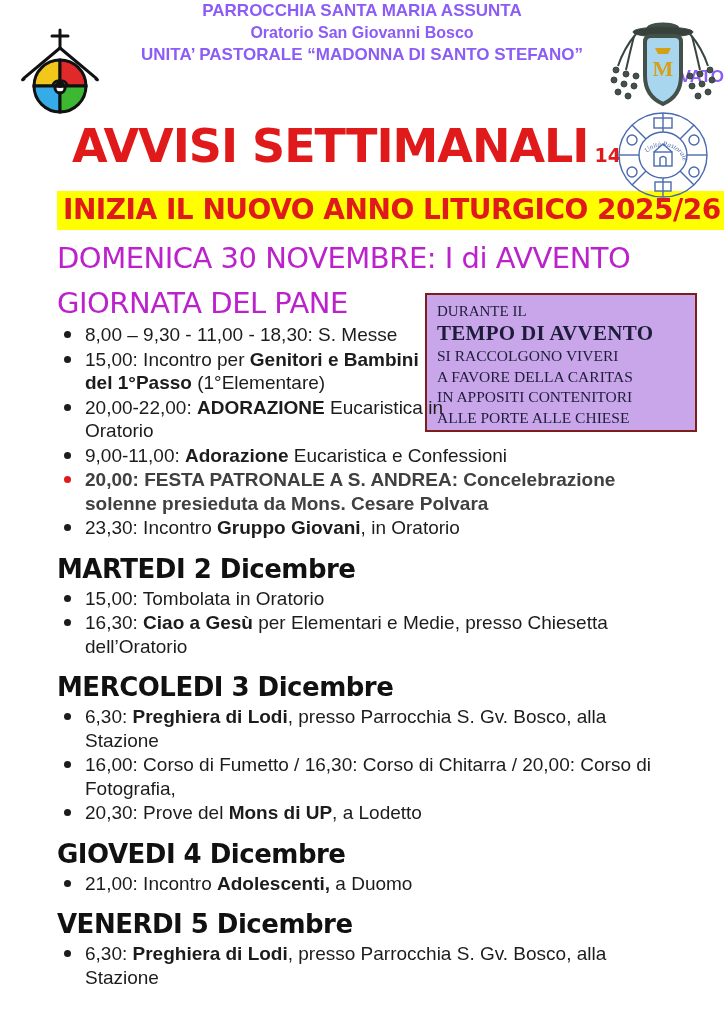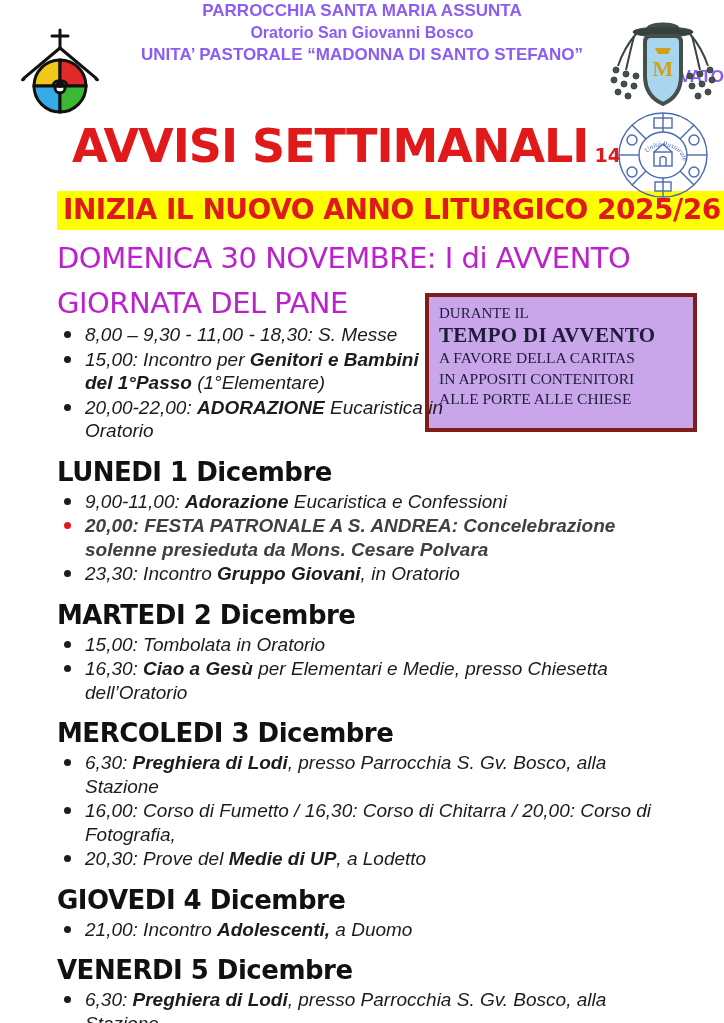--- a/index.html
+++ b/index.html
@@ -70,7 +70,7 @@
   
   .advent-box{
     position:absolute;left:425px;top:293px;width:272px;height:139px;
-    box-sizing:border-box;background:#c9a5ea;border:4px solid #7f1d1d;
+    box-sizing:border-box;background:#c9a5ea;border:2px solid #7f1d1d;
     padding:7px 10px 6px 10px;
     font-family:"Liberation Serif",serif;color:#1d1d3a;
   }

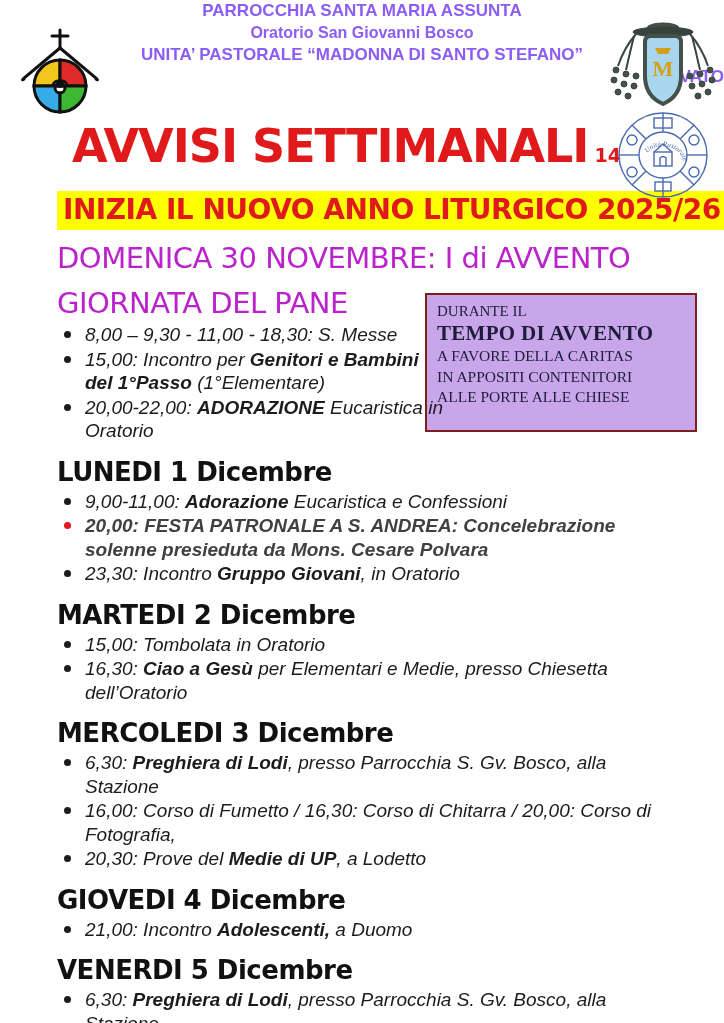--- a/index.html
+++ b/index.html
@@ -53,7 +53,7 @@
     margin:12px 0 3px 0;letter-spacing:-0.5px;white-space:nowrap;
   }
   .sunday-heading.second{margin-top:12px;}
-  ul.events{list-style:none;margin:0 0 0 0;padding:0;font-style:italic;}
+  ul.events{list-style:none;margin:0 0 0 0;padding:0;}
   ul.events li{
     position:relative;padding-left:28px;
     font-size:19px;line-height:23.5px;margin:0 0 1px 0;

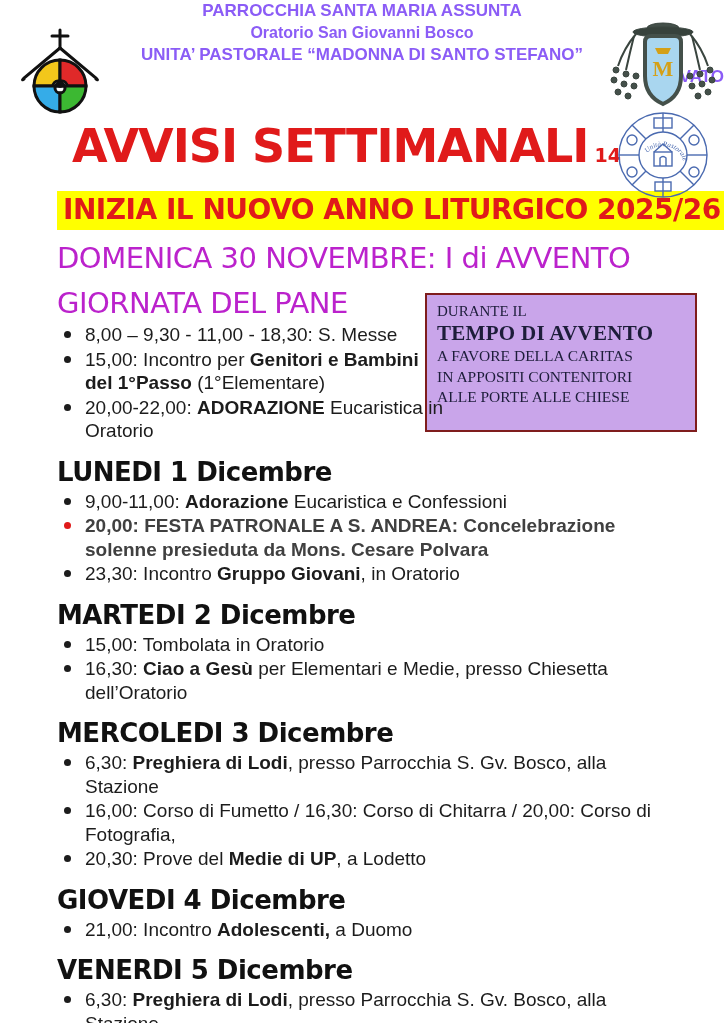--- a/index.html
+++ b/index.html
@@ -185,6 +185,7 @@
 <div class="advent-box">
   <div class="a-line1">DURANTE IL</div>
   <div class="a-line2">TEMPO DI AVVENTO</div>
+  <div class="a-small">SI RACCOLGONO VIVERI</div>
   <div class="a-small">A FAVORE DELLA CARITAS</div>
   <div class="a-small">IN APPOSITI CONTENITORI</div>
   <div class="a-small">ALLE PORTE ALLE CHIESE</div>

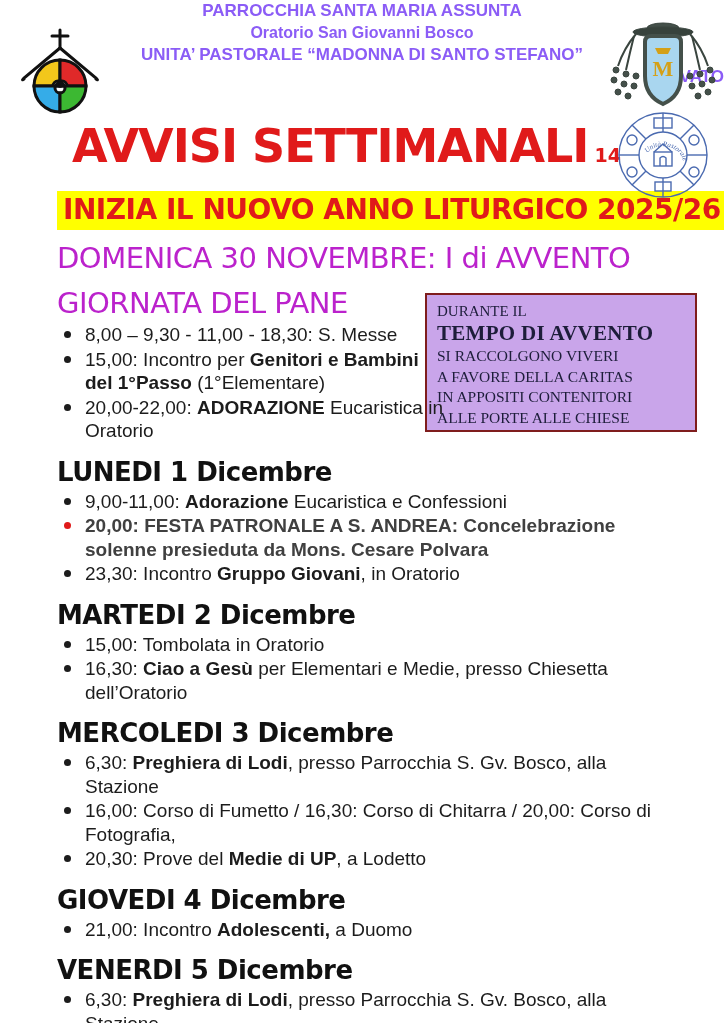--- a/index.html
+++ b/index.html
@@ -200,7 +200,6 @@
       <li><span class="dot"></span><span>15,00: Incontro per </span><span class="b">Genitori e Bambini del 1°Passo</span><span> (1°Elementare)</span></li>
       <li><span class="dot"></span><span>20,00-22,00: </span><span class="b">ADORAZIONE</span><span> Eucaristica in Oratorio</span></li>
     </ul>
-    <h2 class="day-heading">LUNEDI 1 Dicembre</h2>
     <ul class="events">
       <li><span class="dot"></span><span>9,00-11,00: </span><span class="b">Adorazione</span><span> Eucaristica e Confessioni</span></li>
       <li class="red"><span class="dot"></span><span class="b">20,00: FESTA PATRONALE A S. ANDREA: Concelebrazione solenne presieduta da Mons. Cesare Polvara</span></li>

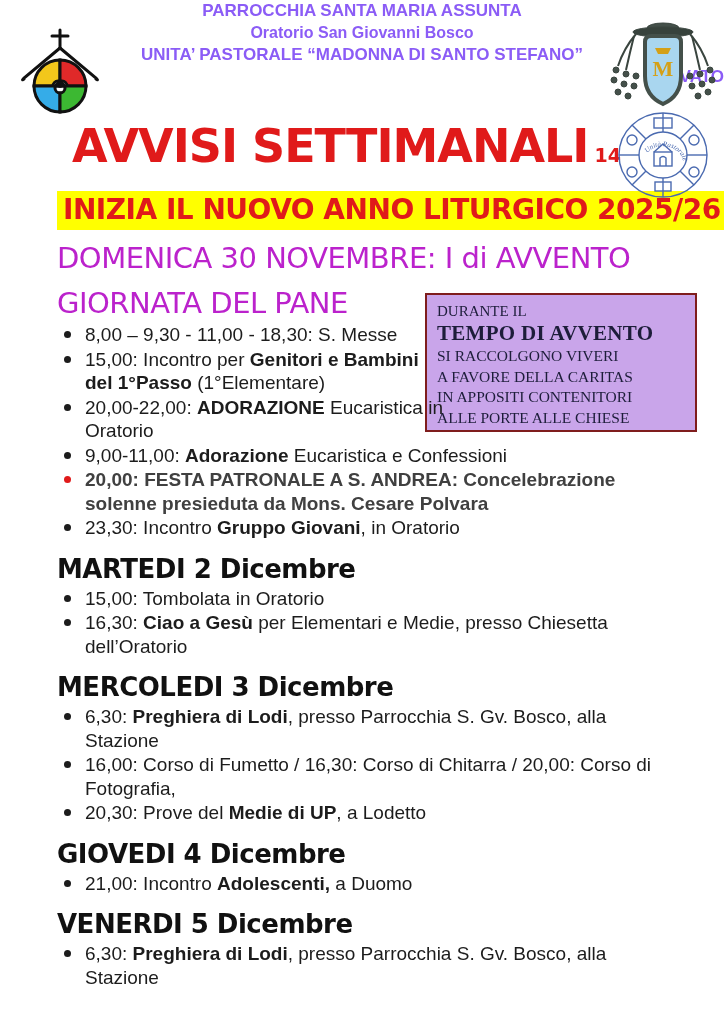--- a/index.html
+++ b/index.html
@@ -214,7 +214,7 @@
     <ul class="events">
       <li><span class="dot"></span><span>6,30: </span><span class="b">Preghiera di Lodi</span><span>, presso Parrocchia S. Gv. Bosco, alla Stazione</span></li>
       <li><span class="dot"></span><span>16,00: Corso di Fumetto / 16,30: Corso di Chitarra / 20,00: Corso di Fotografia,</span></li>
-      <li><span class="dot"></span><span>20,30: Prove del </span><span class="b">Medie di UP</span><span>, a Lodetto</span></li>
+      <li><span class="dot"></span><span>20,30: Prove del </span><span class="b">Mons di UP</span><span>, a Lodetto</span></li>
     </ul>
     <h2 class="day-heading">GIOVEDI 4 Dicembre</h2>
     <ul class="events">

